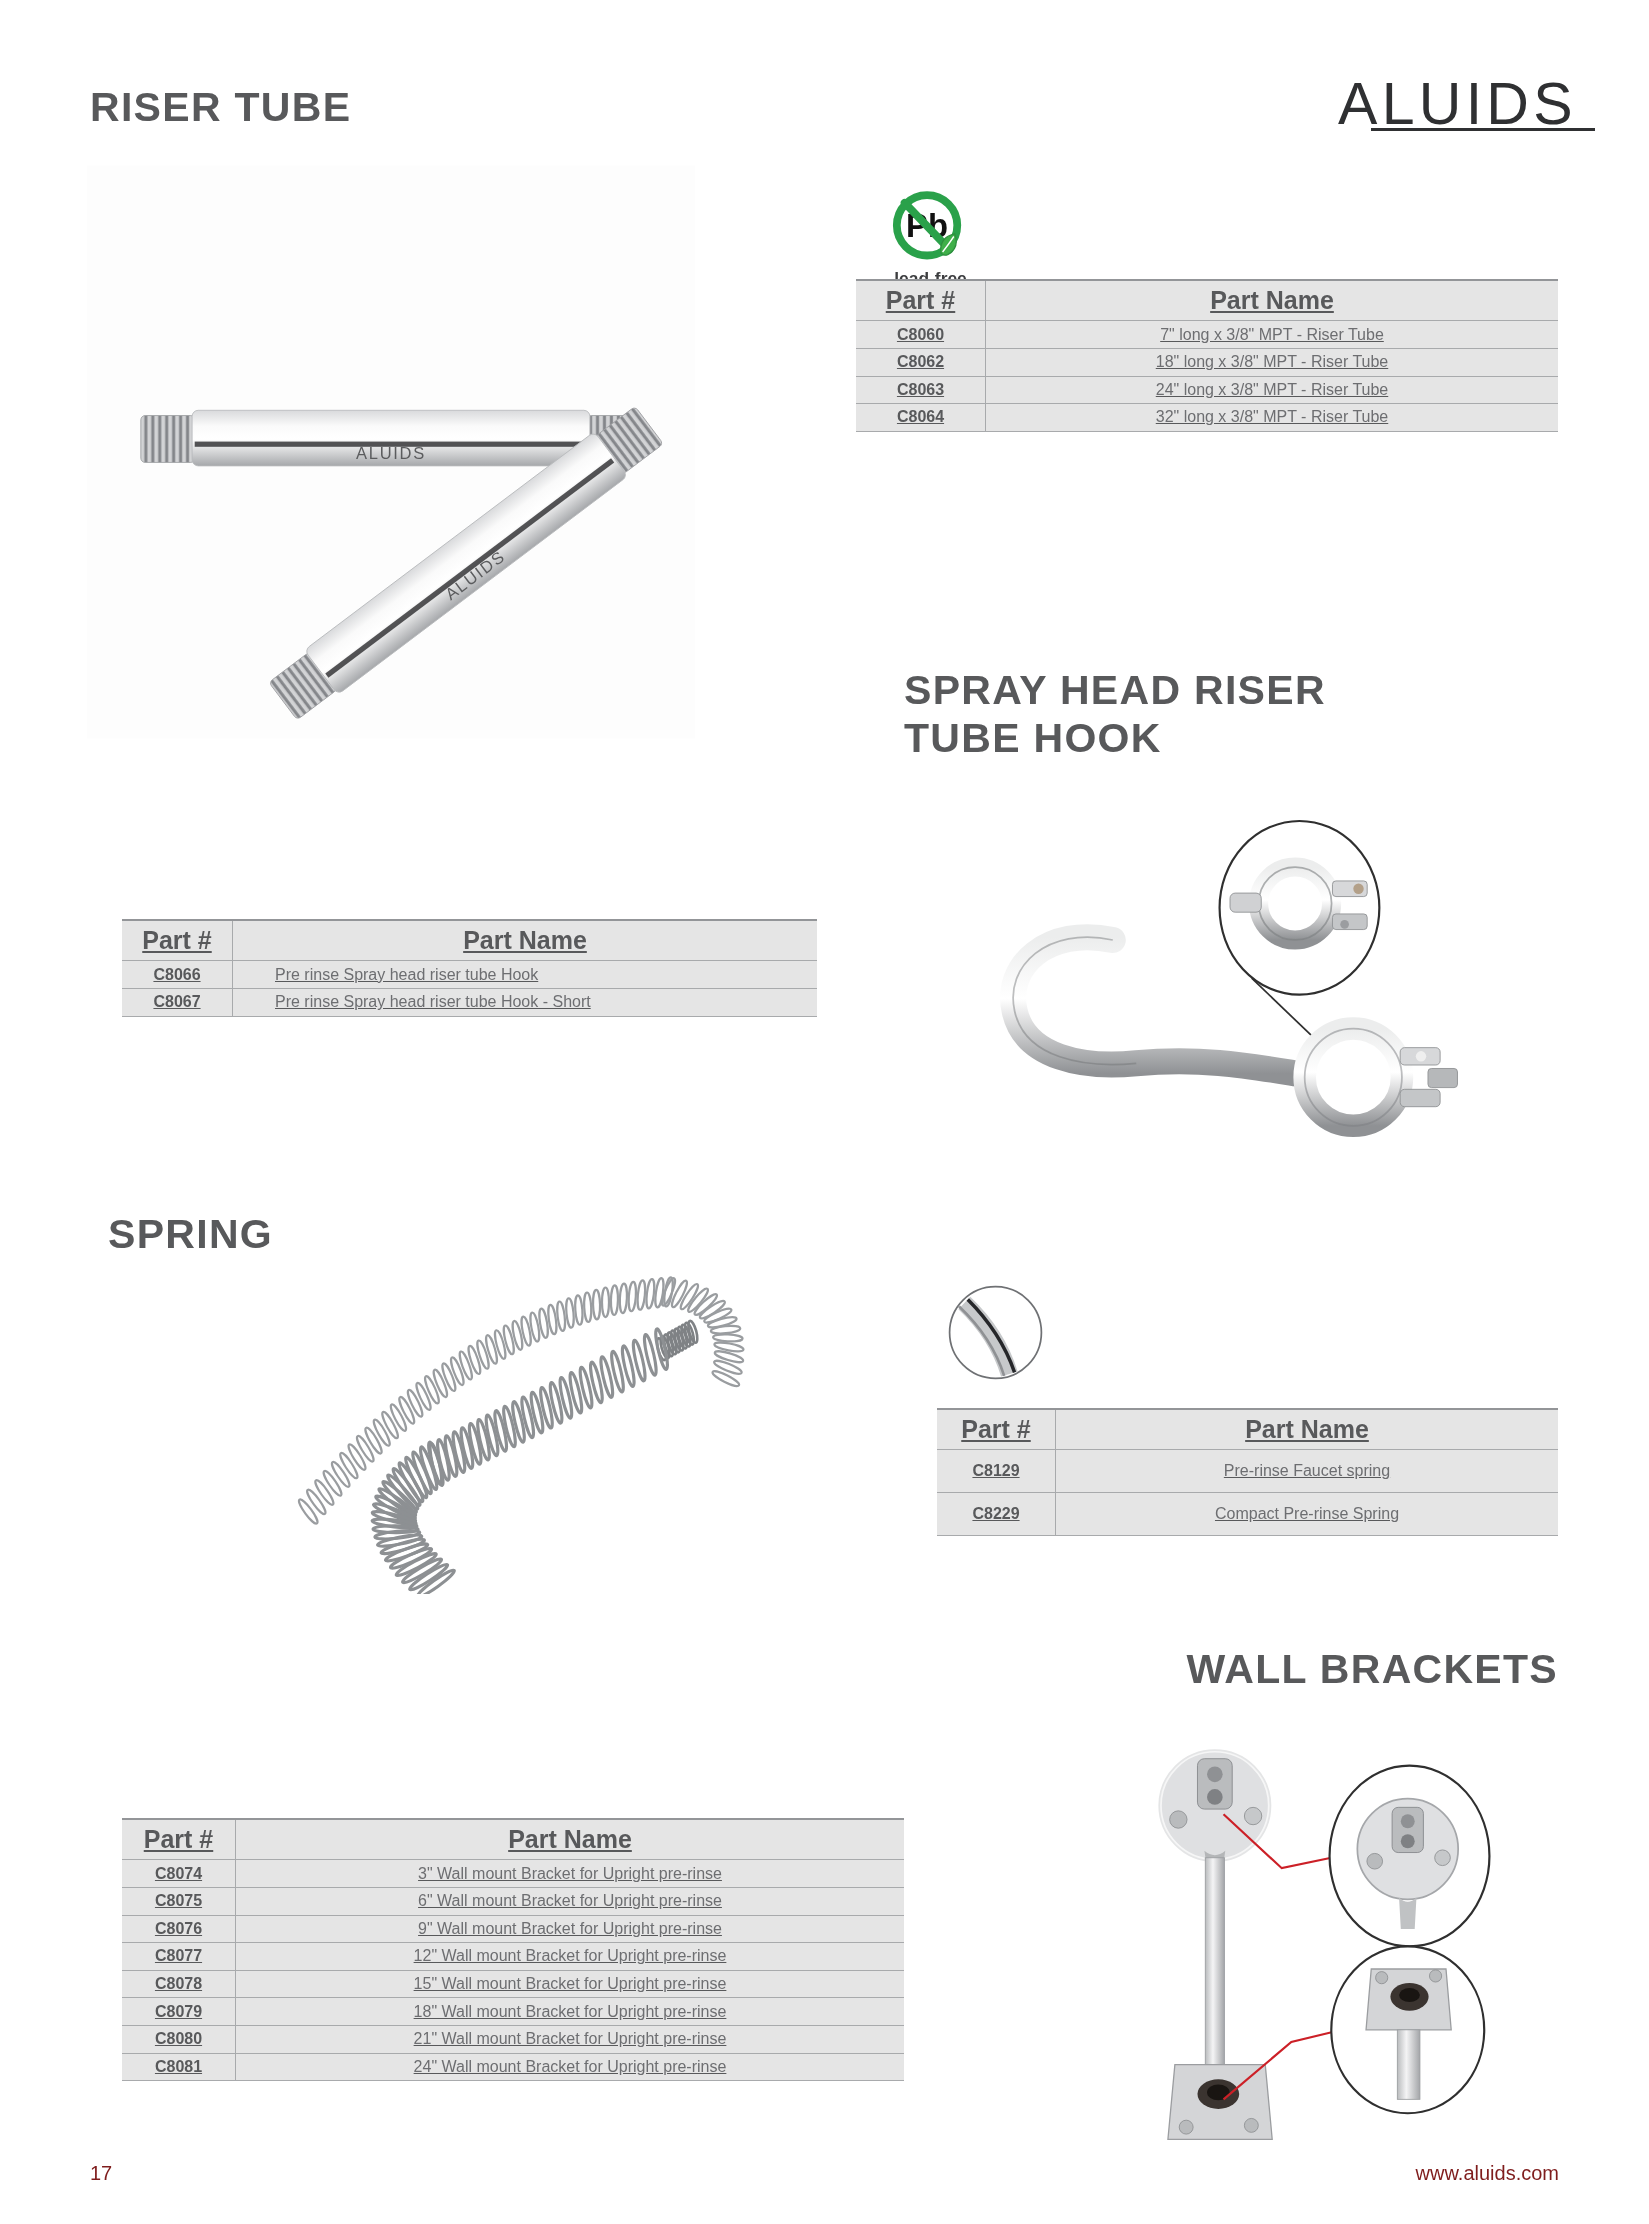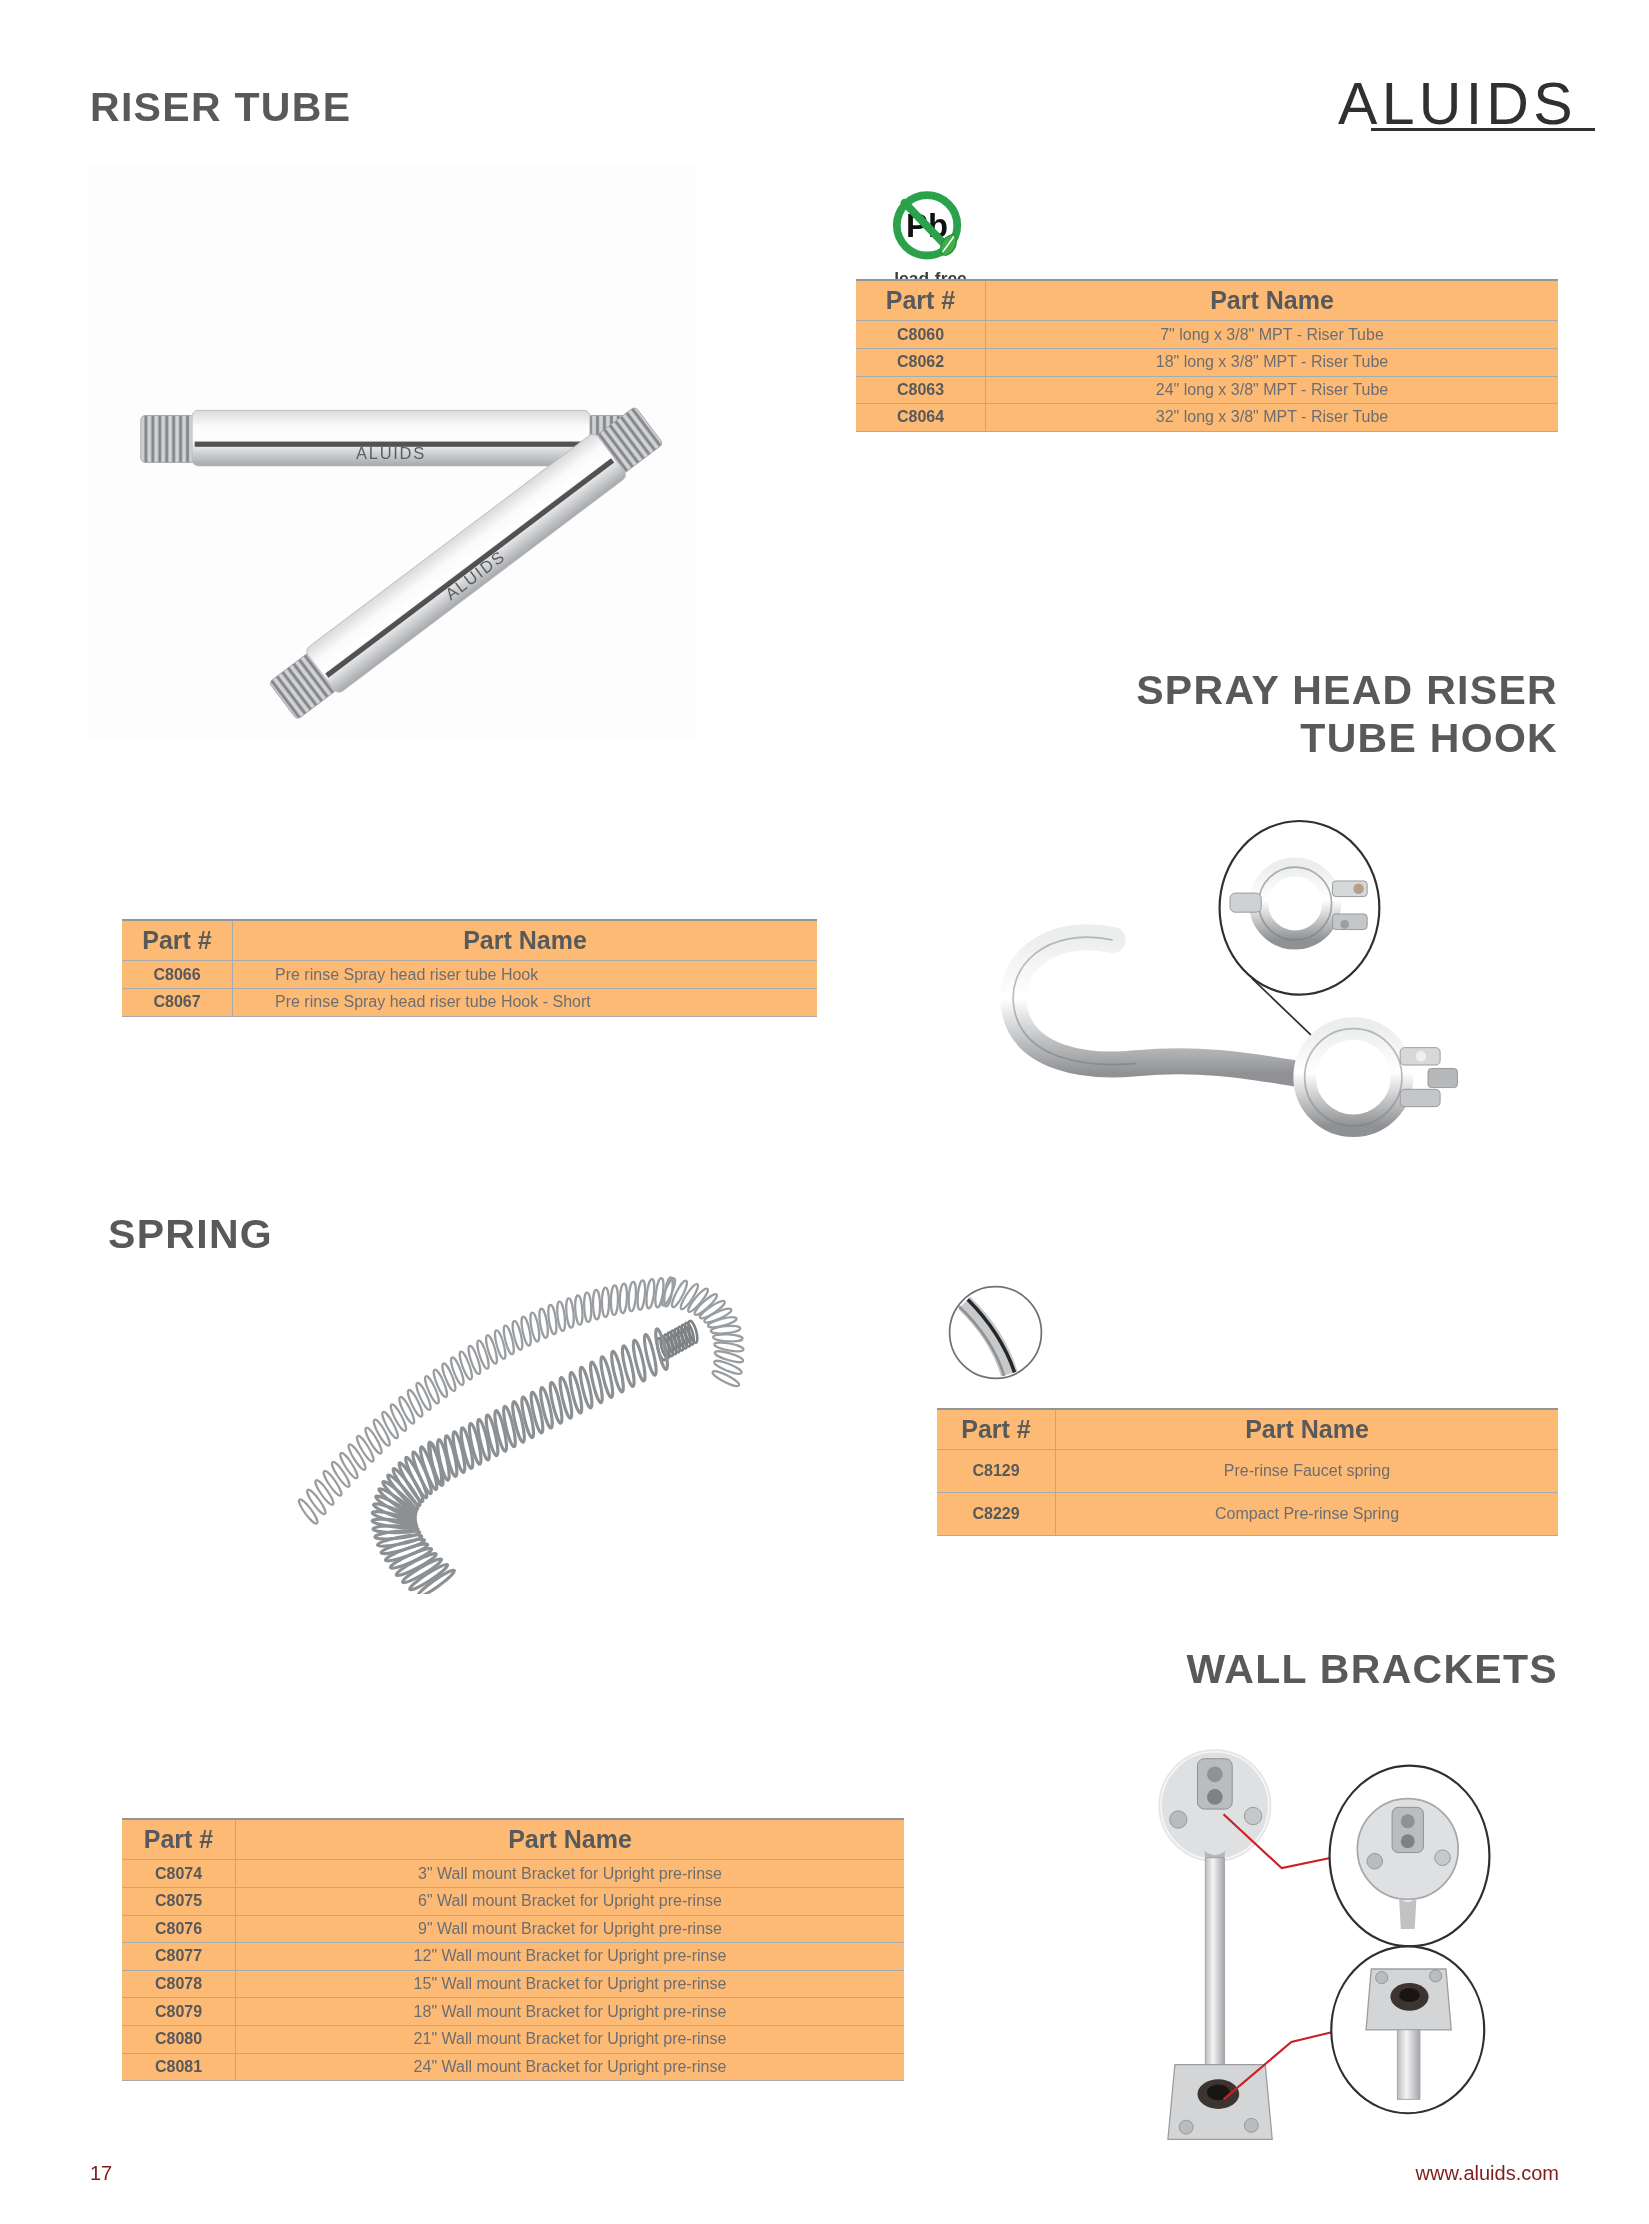--- a/index.html
+++ b/index.html
@@ -14,7 +14,7 @@
   }
   .right-title{text-align:right;white-space:normal;}
   
-  .parts-table{border-collapse:collapse;table-layout:fixed;width:100%;background:#fdba74;}
+  .parts-table{border-collapse:collapse;table-layout:fixed;width:100%;background:#e5e5e5;text-decoration:underline;}
   .parts-table{border-top:2.6px solid #939598;border-bottom:1.7px solid #a8aaac;}
   .parts-table tr{border-bottom:1.7px solid #a8aaac;}
   .parts-table th{

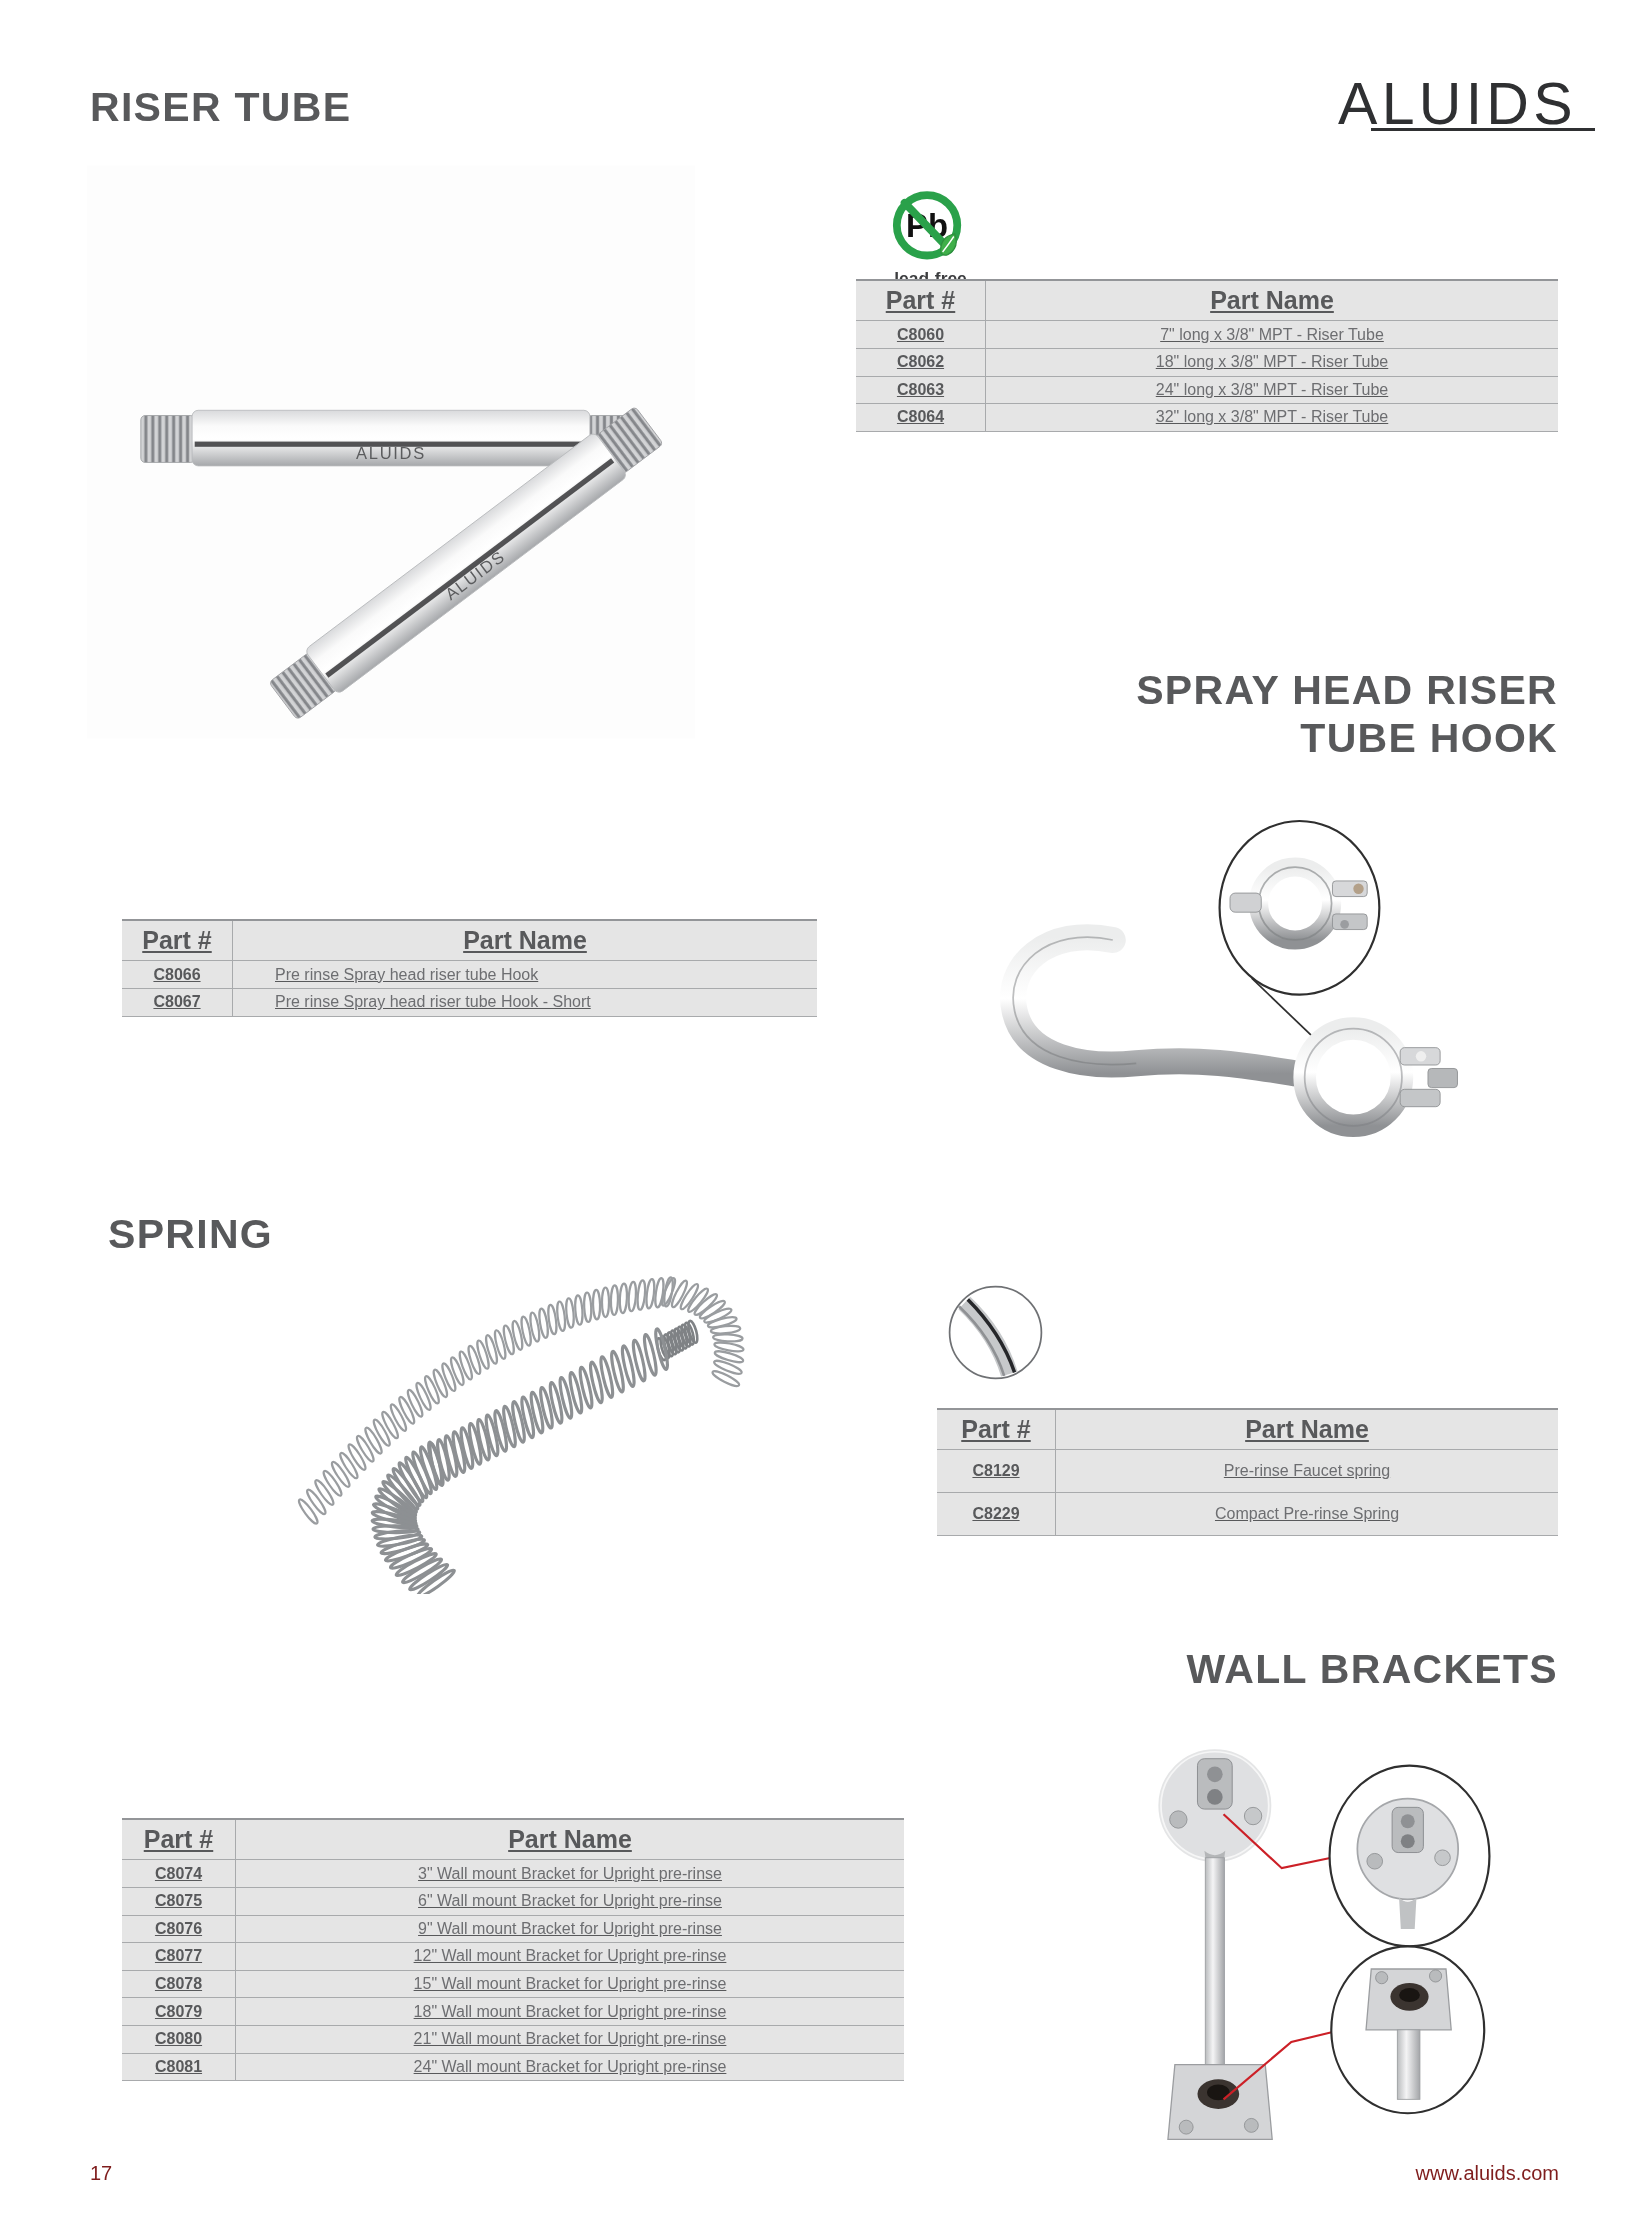--- a/index.html
+++ b/index.html
@@ -12,7 +12,7 @@
     font-weight:bold;font-size:41px;letter-spacing:1.3px;color:#58595b;line-height:1.18;
     white-space:nowrap;
   }
-  .right-title{text-align:right;white-space:normal;}
+  .right-title{text-align:left;white-space:normal;}
   
   .parts-table{border-collapse:collapse;table-layout:fixed;width:100%;background:#e5e5e5;text-decoration:underline;}
   .parts-table{border-top:2.6px solid #939598;border-bottom:1.7px solid #a8aaac;}

